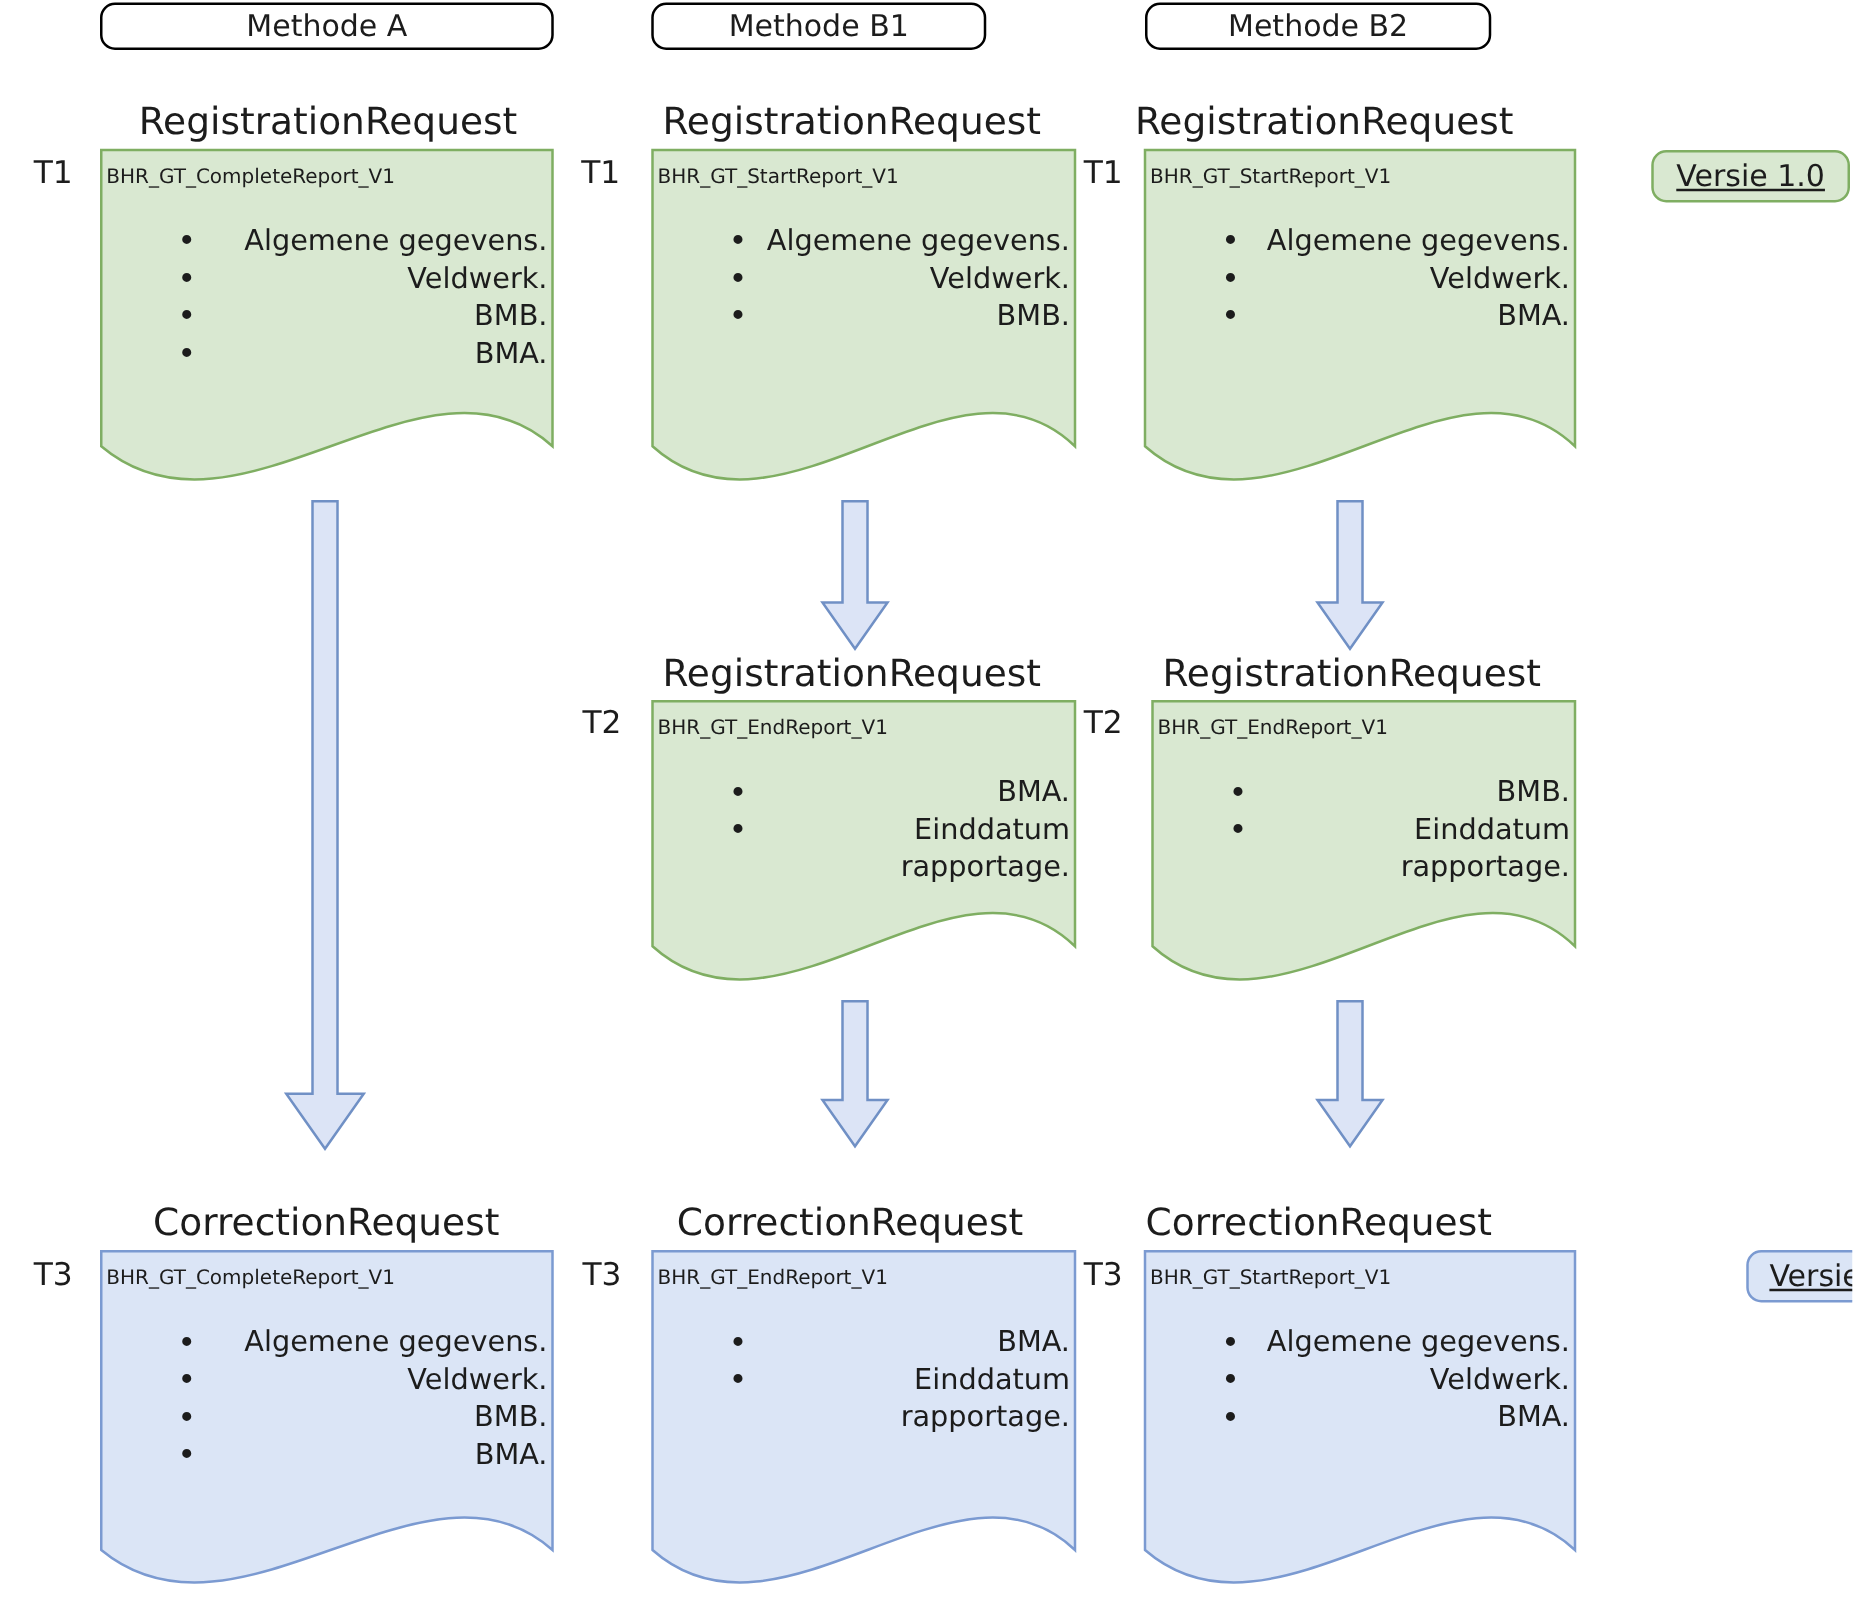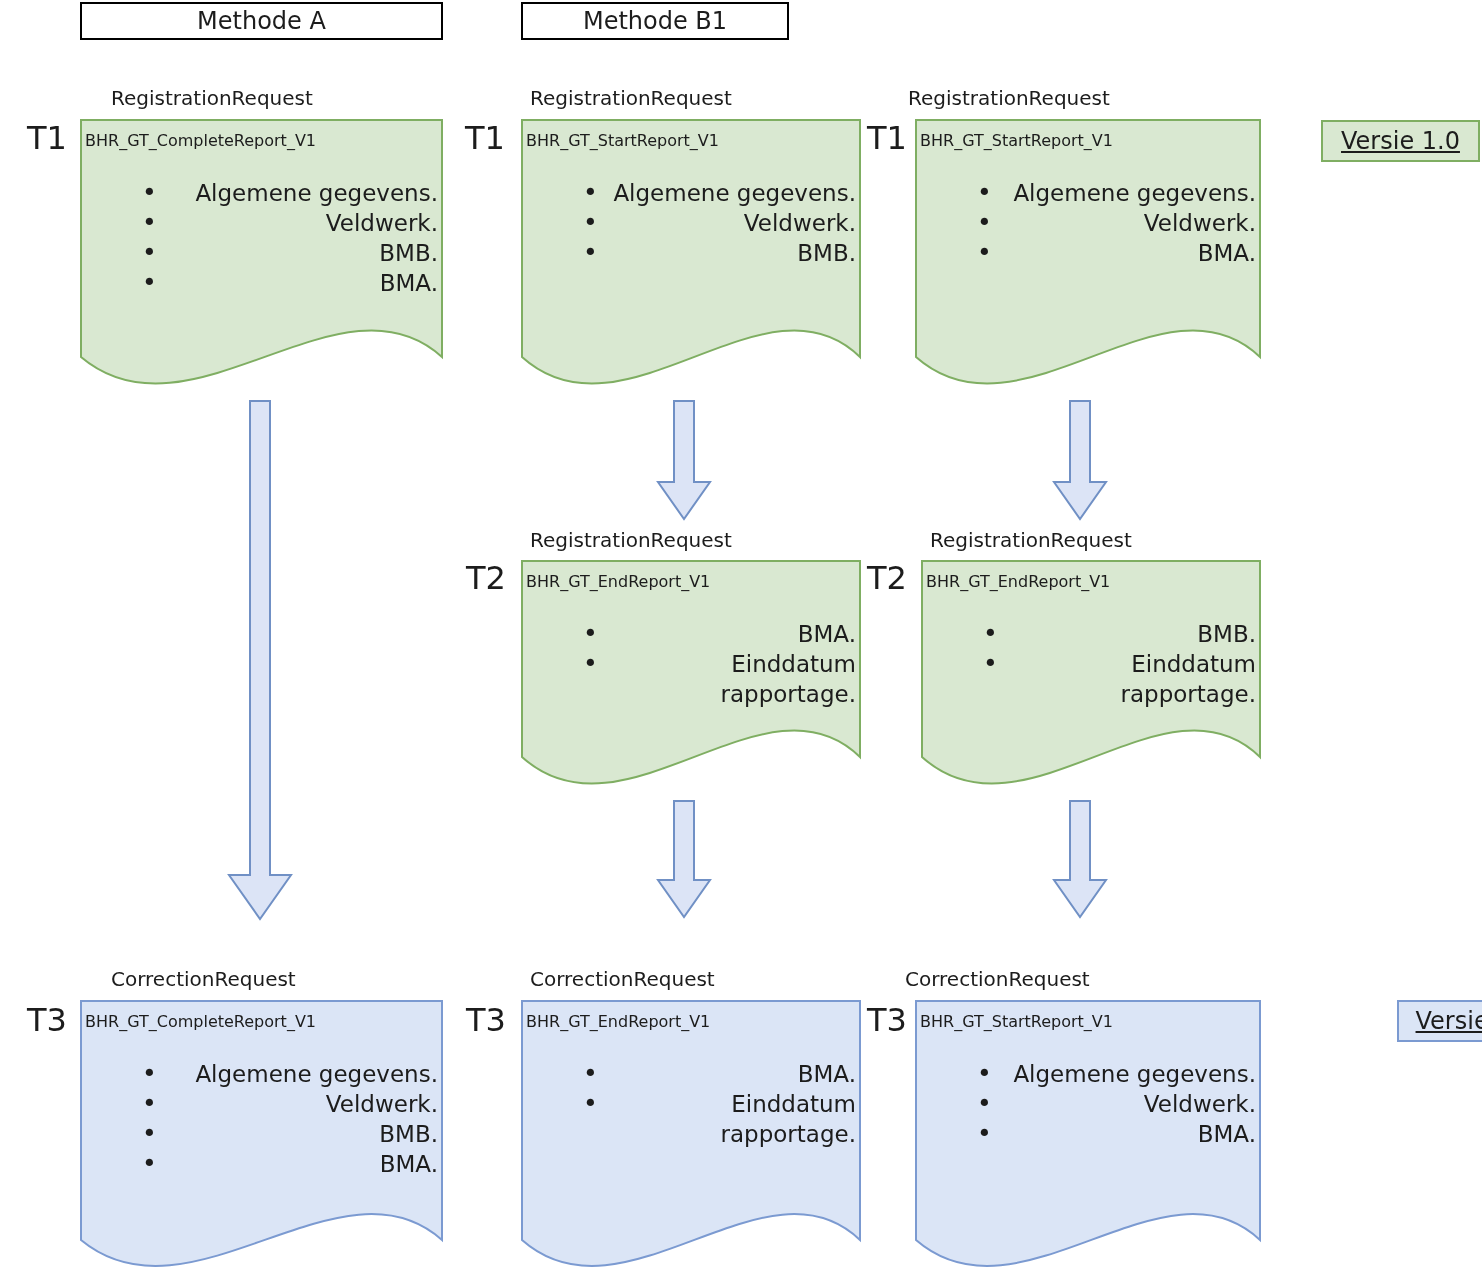--- a/index.html
+++ b/index.html
@@ -11,7 +11,7 @@
     color:var(--text-color,#1c1c1c);
     overflow:hidden;
   }
-  .abs{position:absolute;}
+  .abs{position:absolute;border-radius:12px;}
 
   
   .method-header{

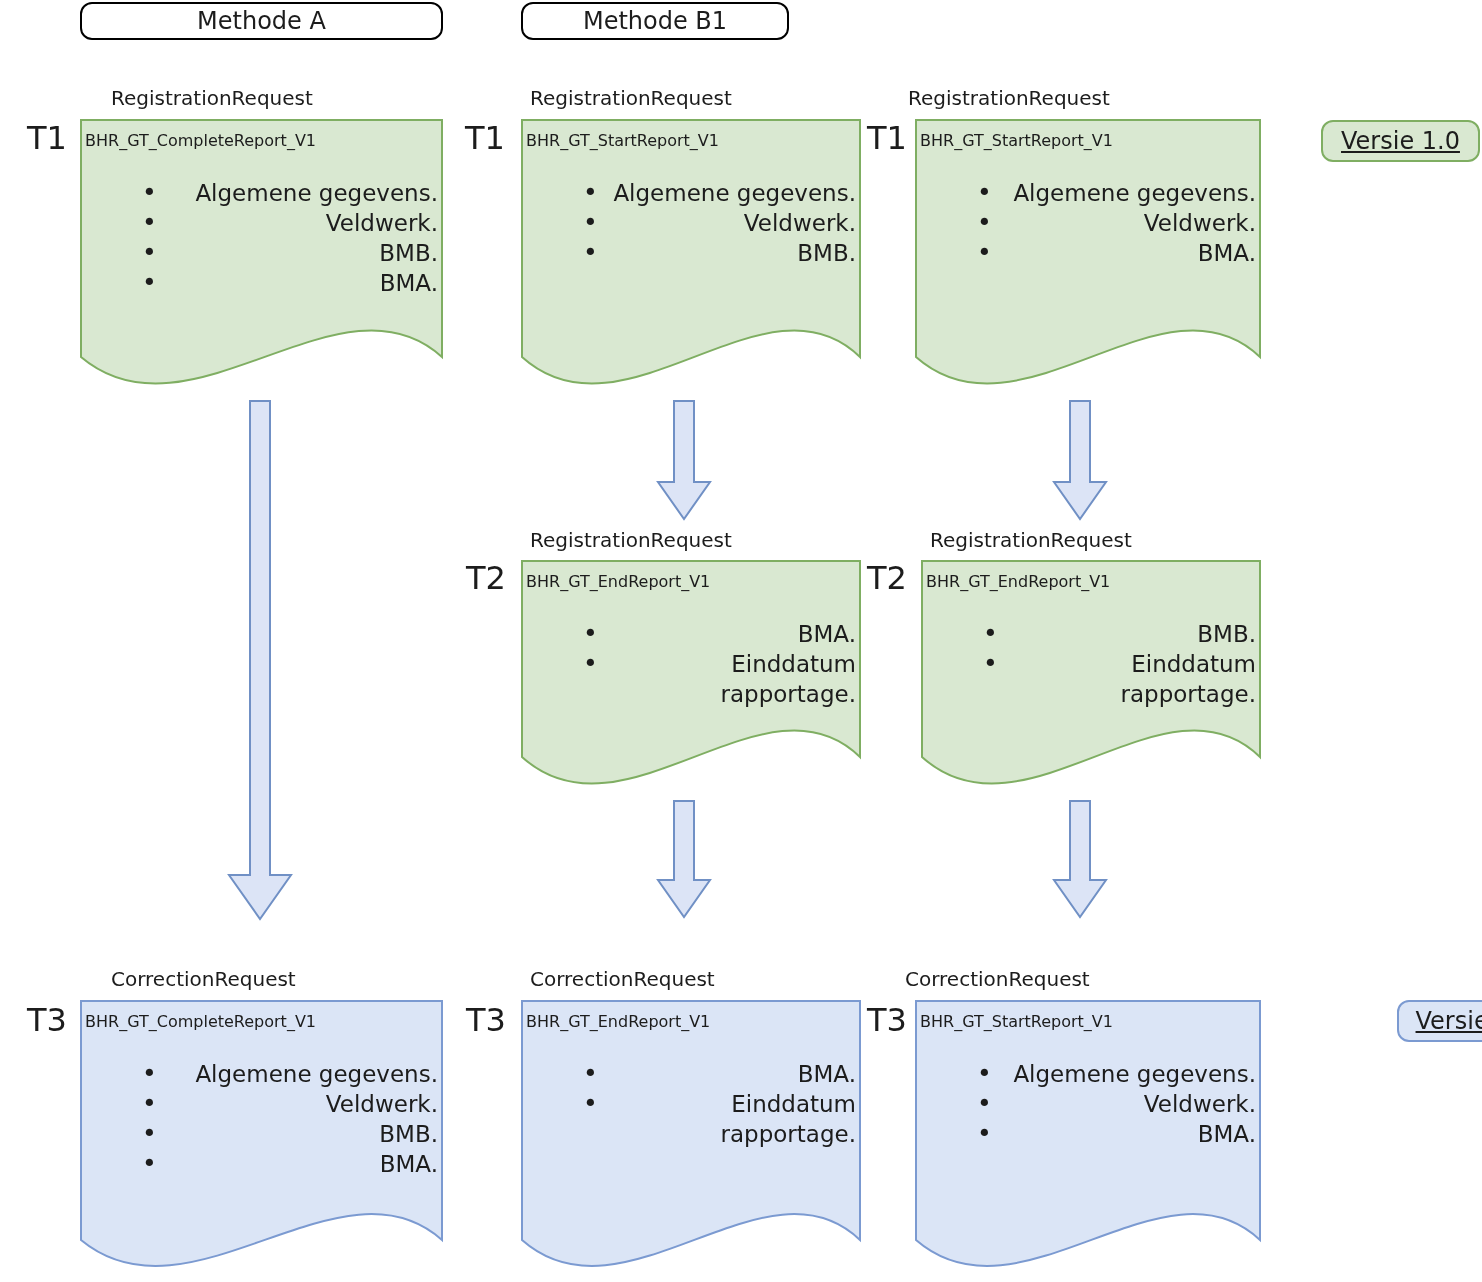--- a/index.html
+++ b/index.html
@@ -92,6 +92,9 @@
   <div class="abs method-header" style="left:521px;top:2px;width:268px;">
     <span>Methode B1</span>
   </div>
+  <div class="abs method-header" style="left:916px;top:2px;width:277px;">
+    <span>Methode B2</span>
+  </div>
 
   <div class="abs request-label" style="left:111px;top:84px;">RegistrationRequest</div>
   <div class="abs request-label" style="left:530px;top:84px;">RegistrationRequest</div>

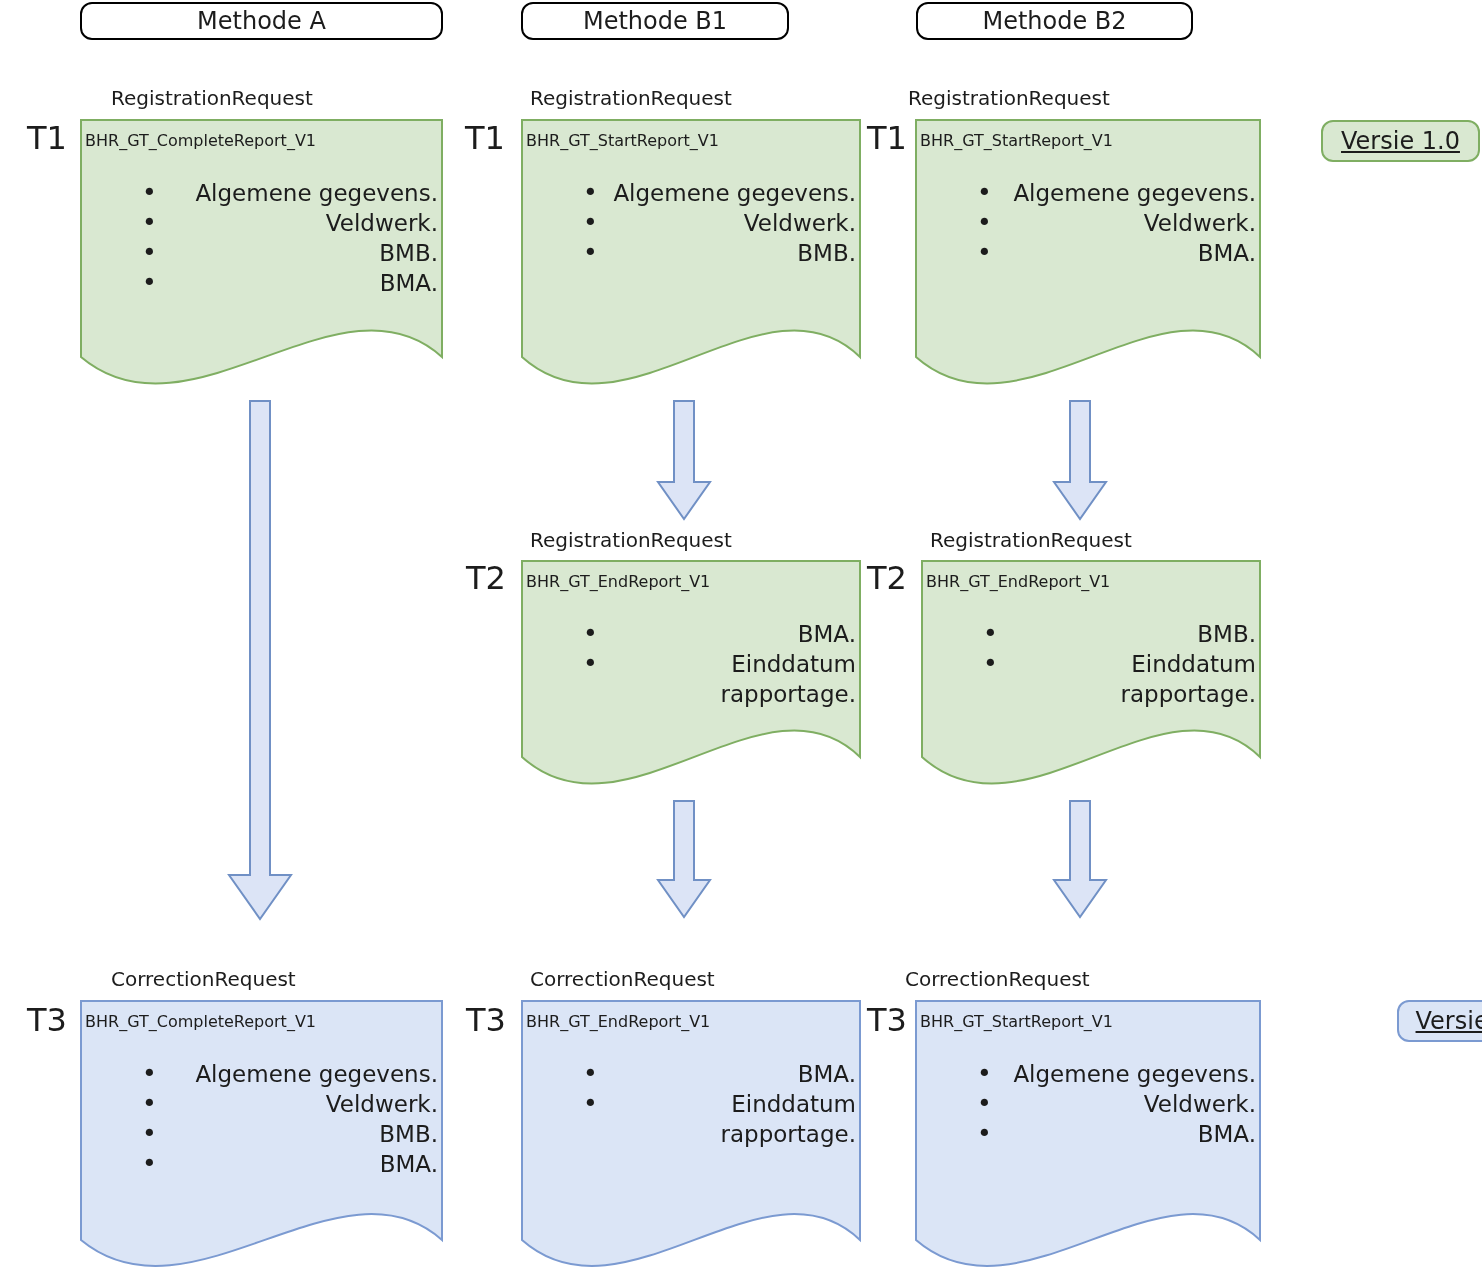--- a/index.html
+++ b/index.html
@@ -25,8 +25,8 @@
 
   
   .request-label{
-    width:300px;text-align:left;
-    font-size:20px;line-height:28px;
+    width:300px;text-align:center;
+    font-size:30px;line-height:28px;
     white-space:nowrap;
   }
 

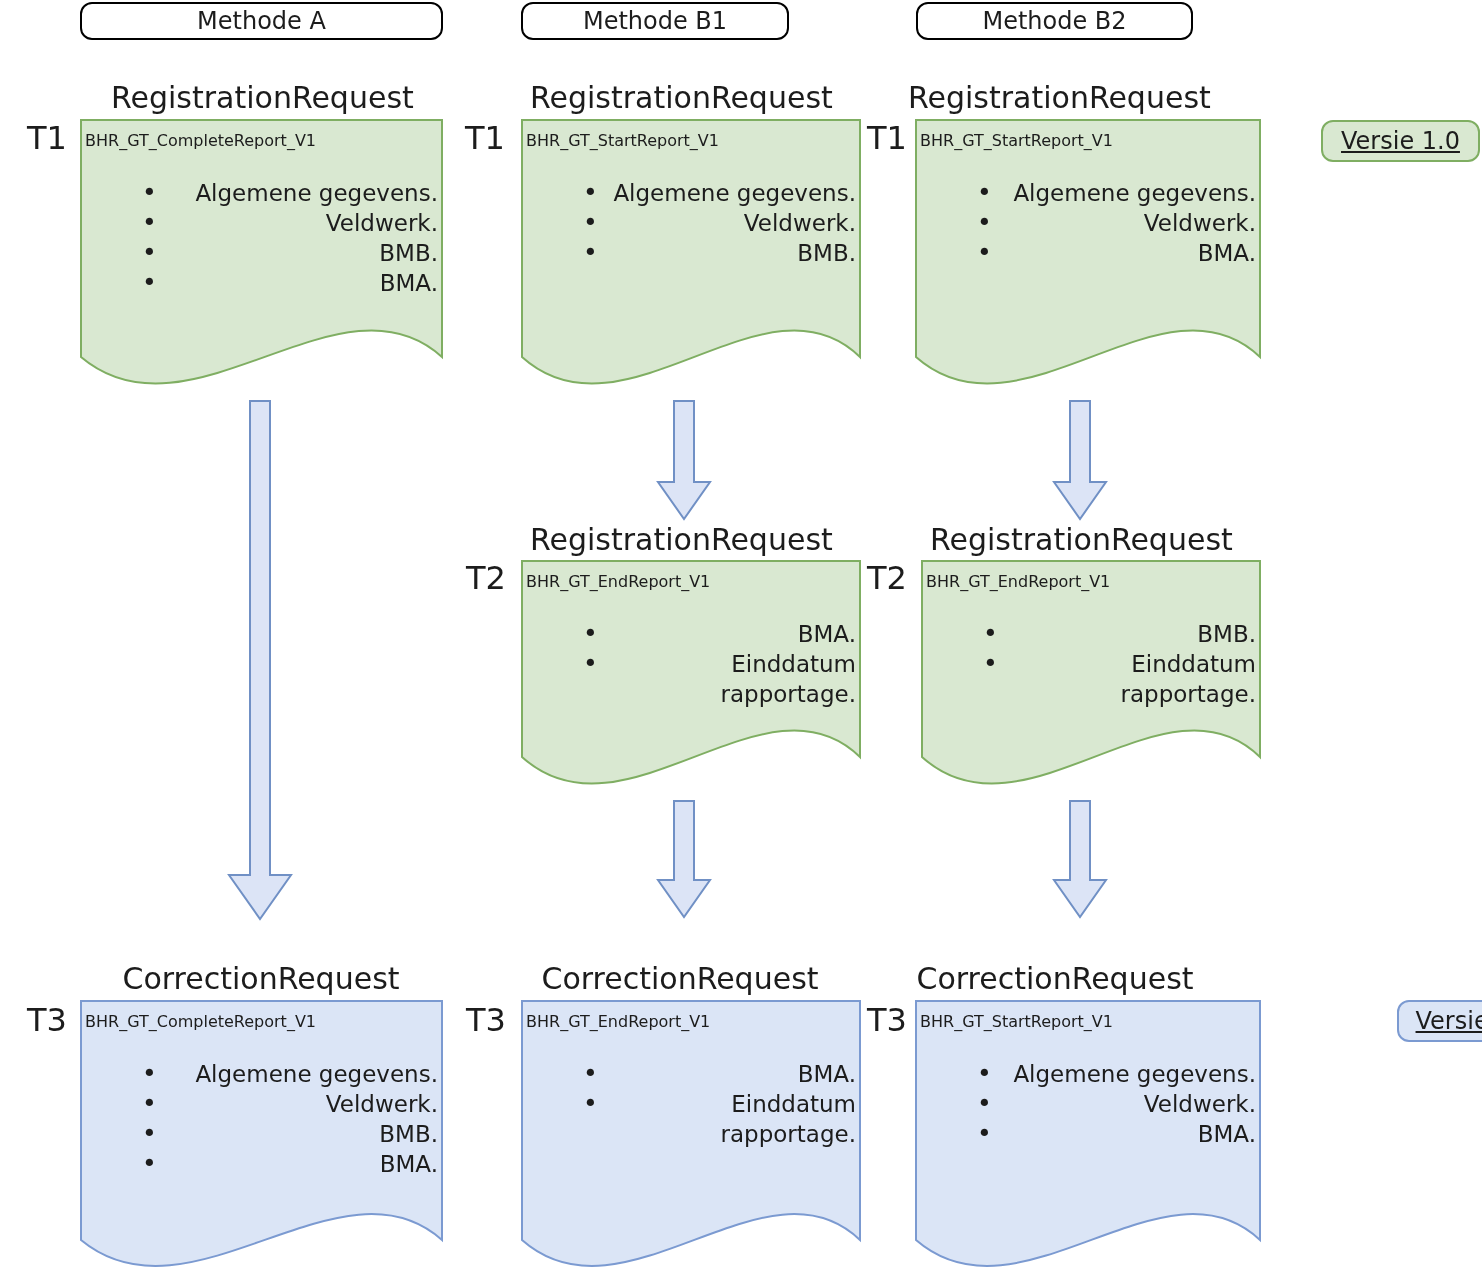--- a/index.html
+++ b/index.html
@@ -32,7 +32,7 @@
 
   
   .time-label{
-    font-size:32px;line-height:28px;
+    font-size:25px;line-height:28px;
   }
 
   

